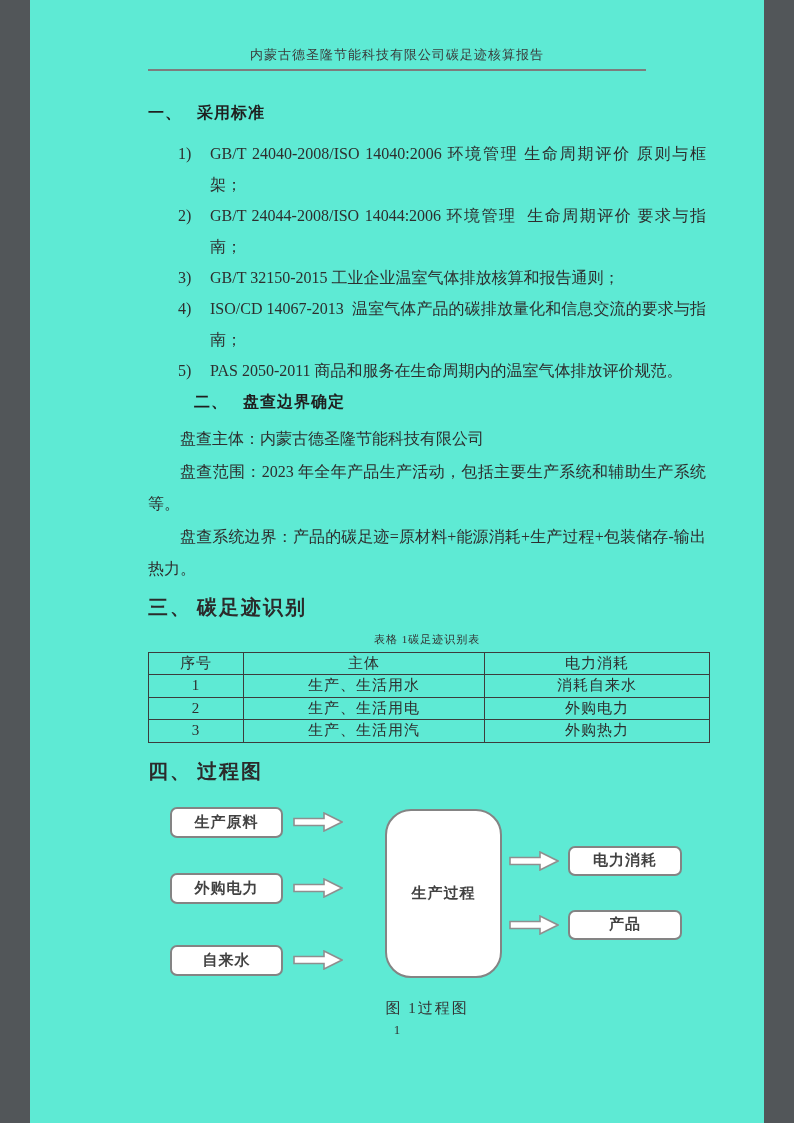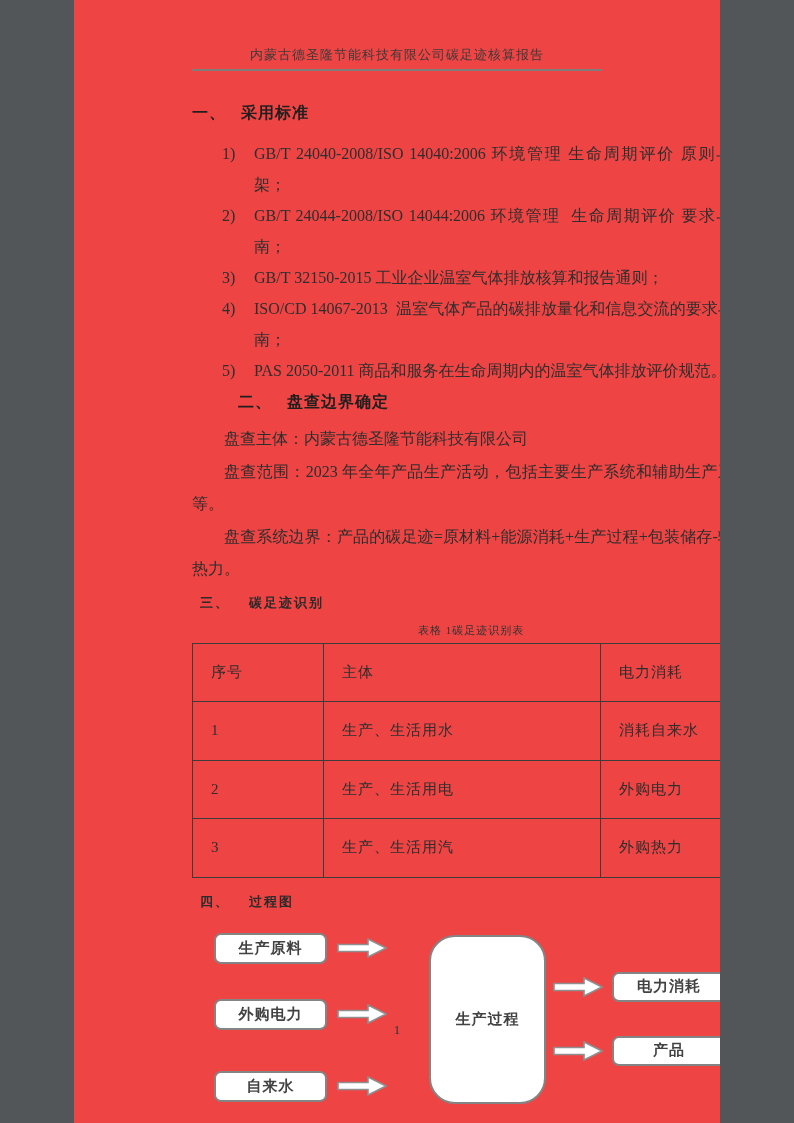--- a/index.html
+++ b/index.html
@@ -5,9 +5,9 @@
   html,body{margin:0;padding:0;background:#525659;}
   .page{
     position:relative;
-    width:646px;height:1123px;
+    width:734px;height:1123px;
     margin:0 auto;
-    background:#ef4444;
+    background:#5eead4;
     font-family:"Liberation Serif","DejaVu Serif",serif;
     color:#2e2e2e;
     overflow:hidden;

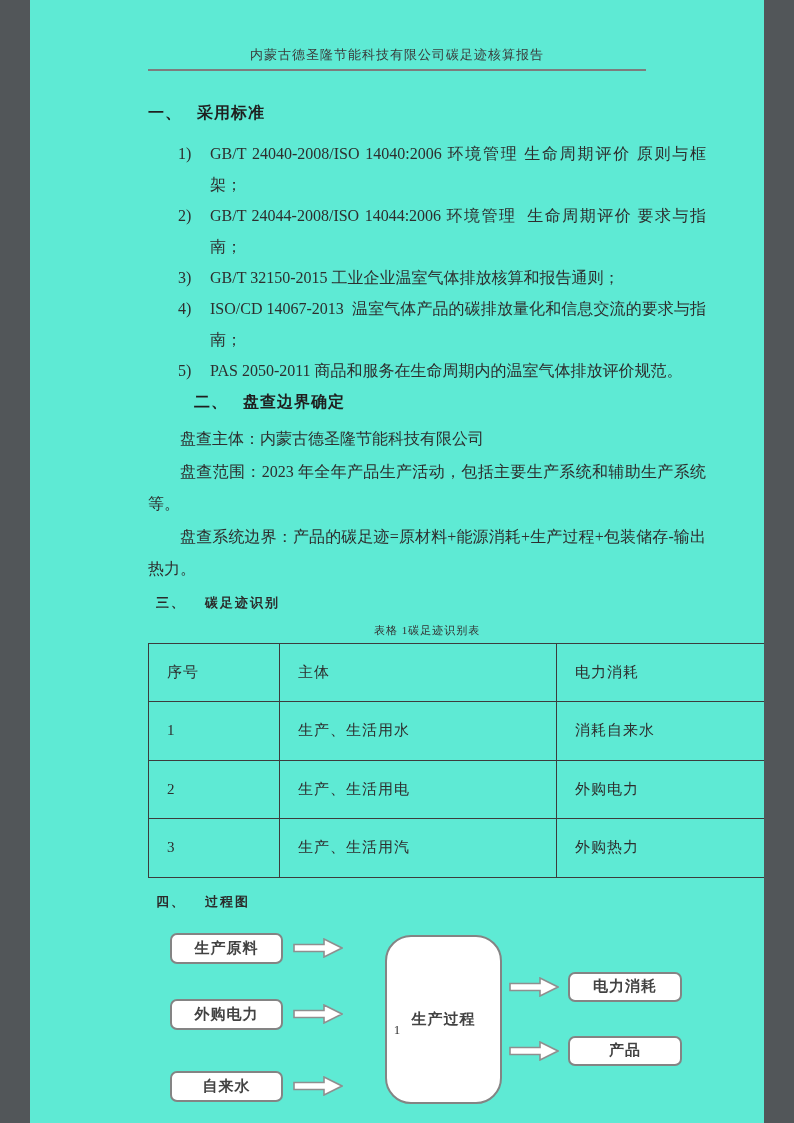--- a/index.html
+++ b/index.html
@@ -36,9 +36,9 @@
   .h-serif{
     font-family:"Liberation Serif","DejaVu Serif",serif;
     font-weight:bold;
-    font-size:13px;
+    font-size:20px;
     color:#2b2b2b;
-    margin:8px;
+    margin:0;
     letter-spacing:2px;
   }
   .h3-three{margin-top:8px;}

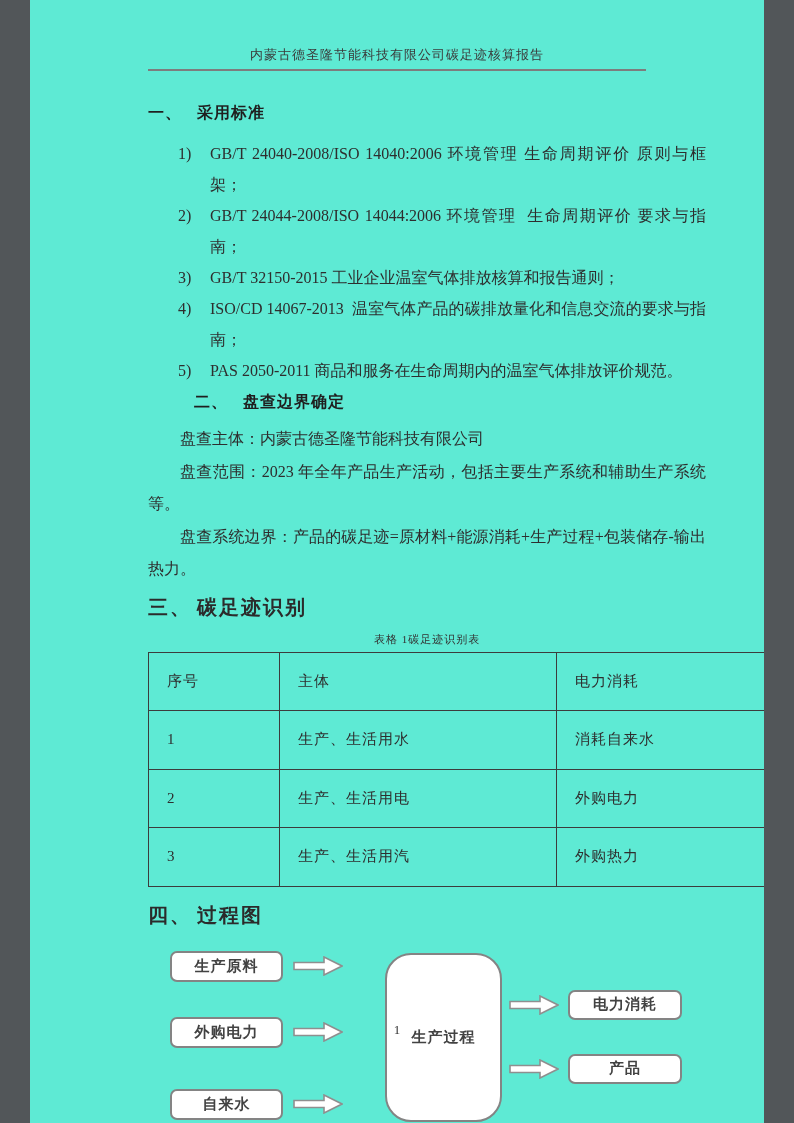--- a/index.html
+++ b/index.html
@@ -80,9 +80,9 @@
   }
   table.id-table td{
     border:1.6px solid #3c3c3c;
-    text-align:left;
+    text-align:center;
     height:21.5px;
-    padding:18px;
+    padding:0;
     letter-spacing:1px;
   }
   .col1{width:94px;}.col2{width:240px;}.col3{width:224px;}

